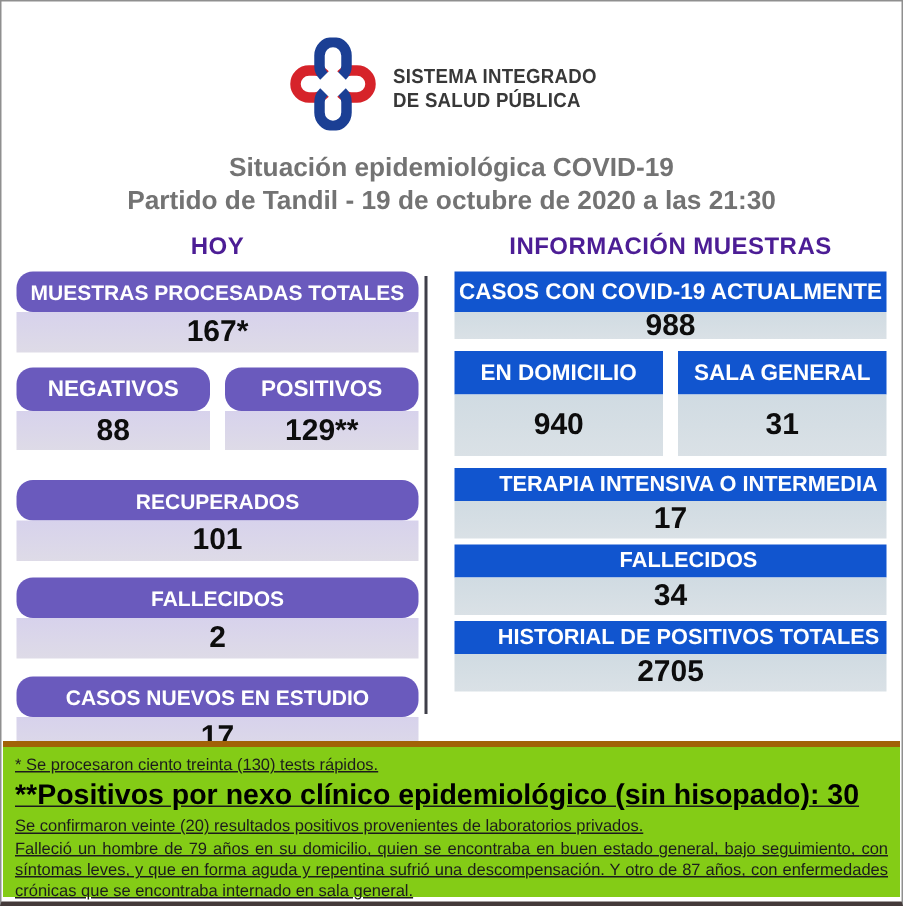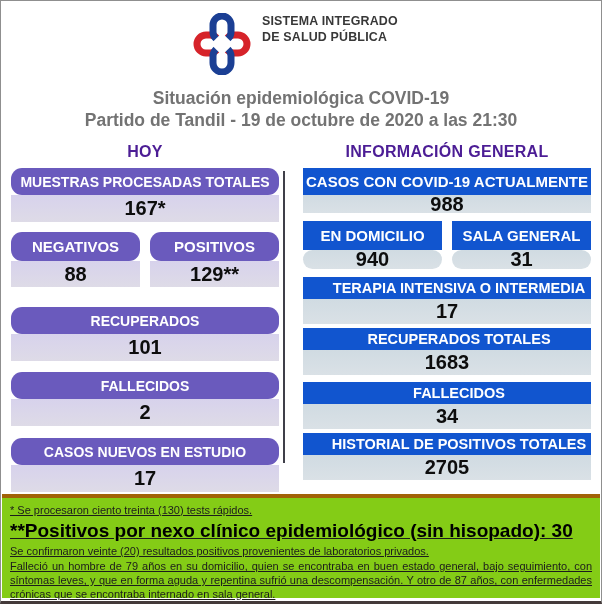--- a/index.html
+++ b/index.html
@@ -8,7 +8,7 @@
           border:1px solid #8f8f8f; border-bottom:3px solid #443a3a; background:#fff; overflow:hidden; }
 
   
-  .logo-row { display:flex; justify-content:center; align-items:flex-start; gap:10px; padding-top:12px; }
+  .logo-row { display:flex; justify-content:center; align-items:center; gap:10px; padding-top:24px; }
   .logo-text { font-size:13.5px; font-weight:bold; color:#383838; line-height:1.18; letter-spacing:0.2px;
                transform:scaleX(0.92); transform-origin:left center; }
   .title { text-align:center; margin-top:8px; font-size:17.5px; font-weight:bold; color:#737373; line-height:22px; }

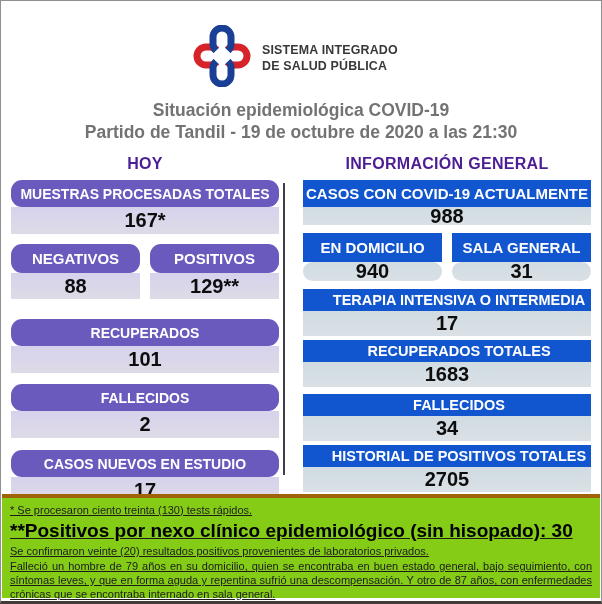--- a/index.html
+++ b/index.html
@@ -122,7 +122,7 @@
     </div>
 
     <div class="col-right">
-      <div class="col-heading">INFORMACIÓN GENERAL</div>
+      <div class="col-heading">INFORMACIÓN MUESTRAS</div>
 
       <div class="sbox">
         <div class="hdr">CASOS CON COVID-19 ACTUALMENTE</div>

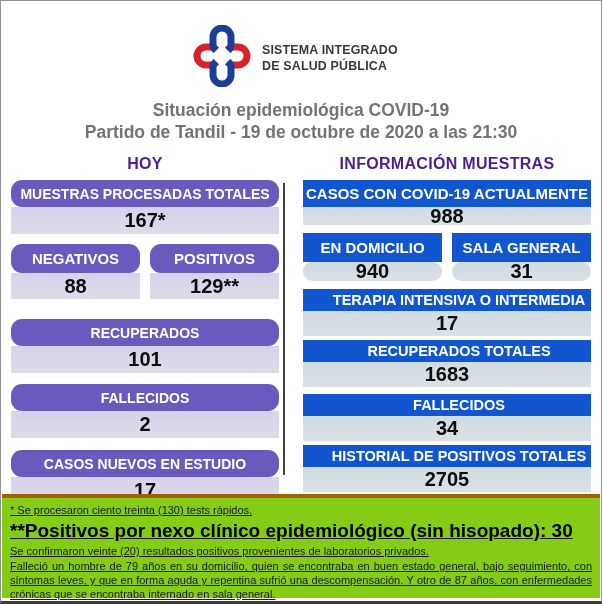--- a/index.html
+++ b/index.html
@@ -43,7 +43,7 @@
   .col-right .pair { margin-bottom:8px; }
   .col-right .pair .sbox { margin-bottom:0; }
   .col-right .pair .hdr { height:29px; }
-  .col-right .pair .val { height:19px;border-radius:13px; }
+  .col-right .pair .val { height:41px; }
   .col-right .sbox.compact { margin-bottom:4px; }
   .col-right .sbox.compact .hdr { height:22px; font-size:14.5px;padding-left:24px; }
   .col-right .sbox.compact .val { height:25px; }

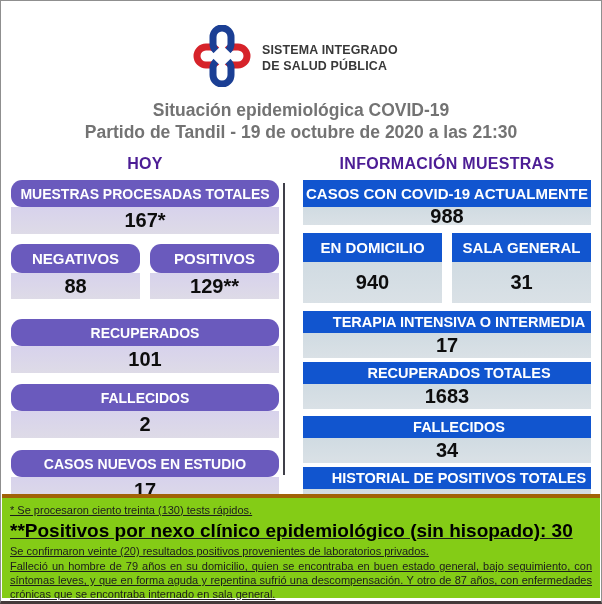--- a/index.html
+++ b/index.html
@@ -145,10 +145,6 @@
         <div class="val">17</div>
       </div>
 
-      <div class="sbox compact" style="margin-bottom:7px;">
-        <div class="hdr">RECUPERADOS TOTALES</div>
-        <div class="val">1683</div>
-      </div>
 
       <div class="sbox compact">
         <div class="hdr">FALLECIDOS</div>

